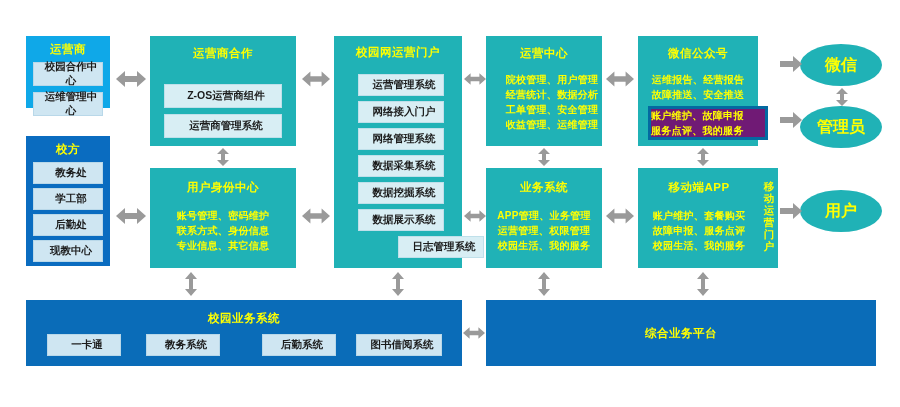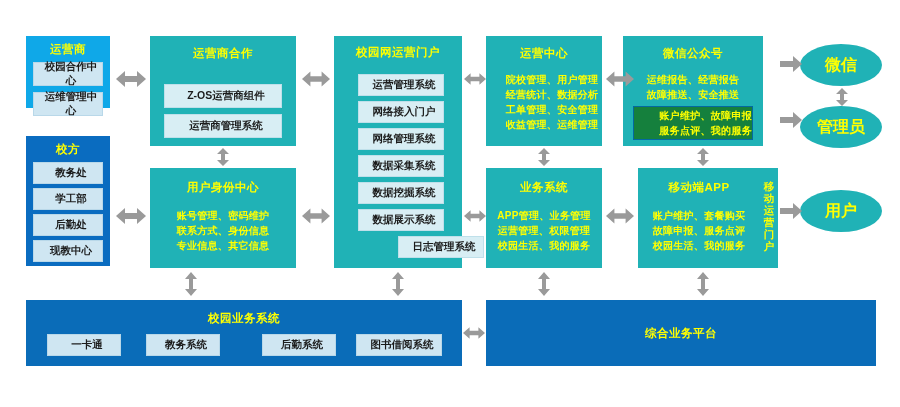--- a/index.html
+++ b/index.html
@@ -170,7 +170,7 @@
     </div>
   </div>
 
-  <div class="box teal" style="left:623px; top:36px; width:140px; height:110px;">
+  <div class="box teal" style="left:638px; top:36px; width:120px; height:110px;">
     <div class="title" style="position:absolute; left:0; right:0; top:10px;">微信公众号</div>
     <div class="lines" style="position:absolute; left:0; right:0; top:36px;">
       <div>运维报告、经营报告</div>

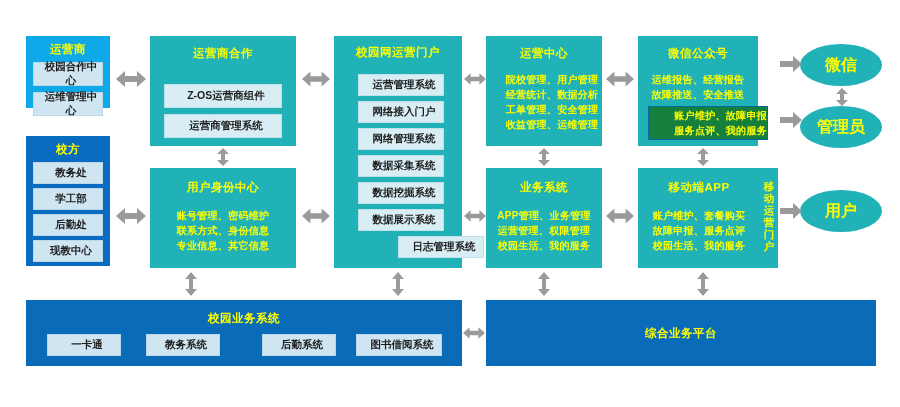--- a/index.html
+++ b/index.html
@@ -71,12 +71,12 @@
   }
   .inner-outline {
     position: absolute;
-    border: 1px solid #0369a1;
-    background: #15803d;
+    border: 3px solid #0369a1;
+    background: #701a75;
     box-sizing: border-box;
     display: flex;
     align-items: center;
-    justify-content: flex-end;
+    justify-content: flex-start;
   }
   .vtext {
     position: absolute;

